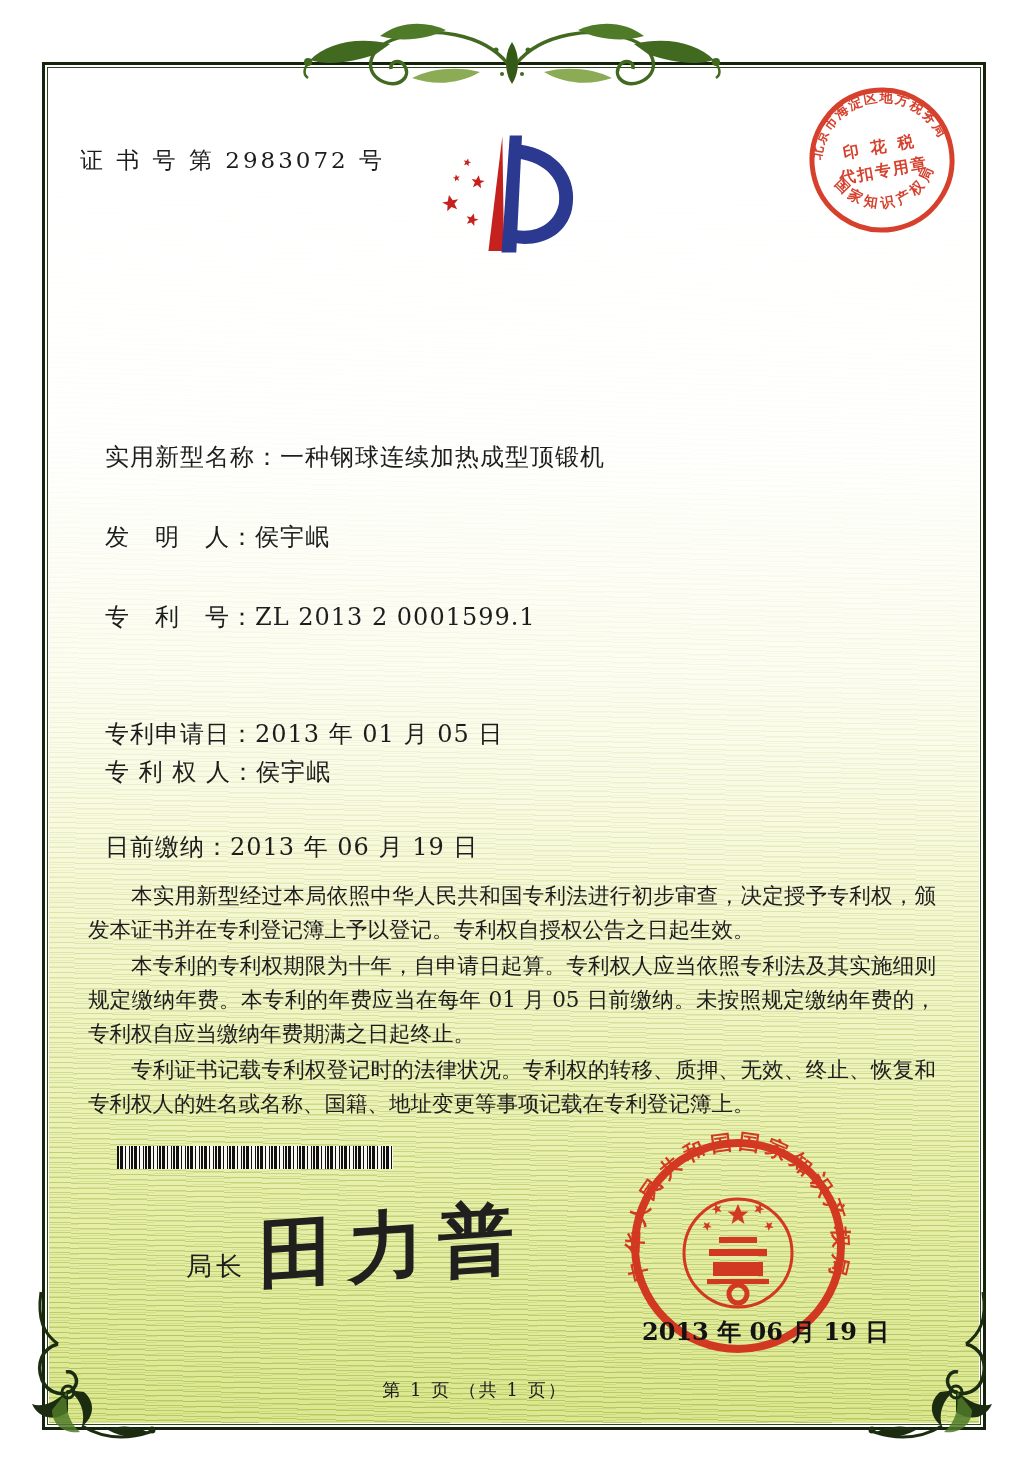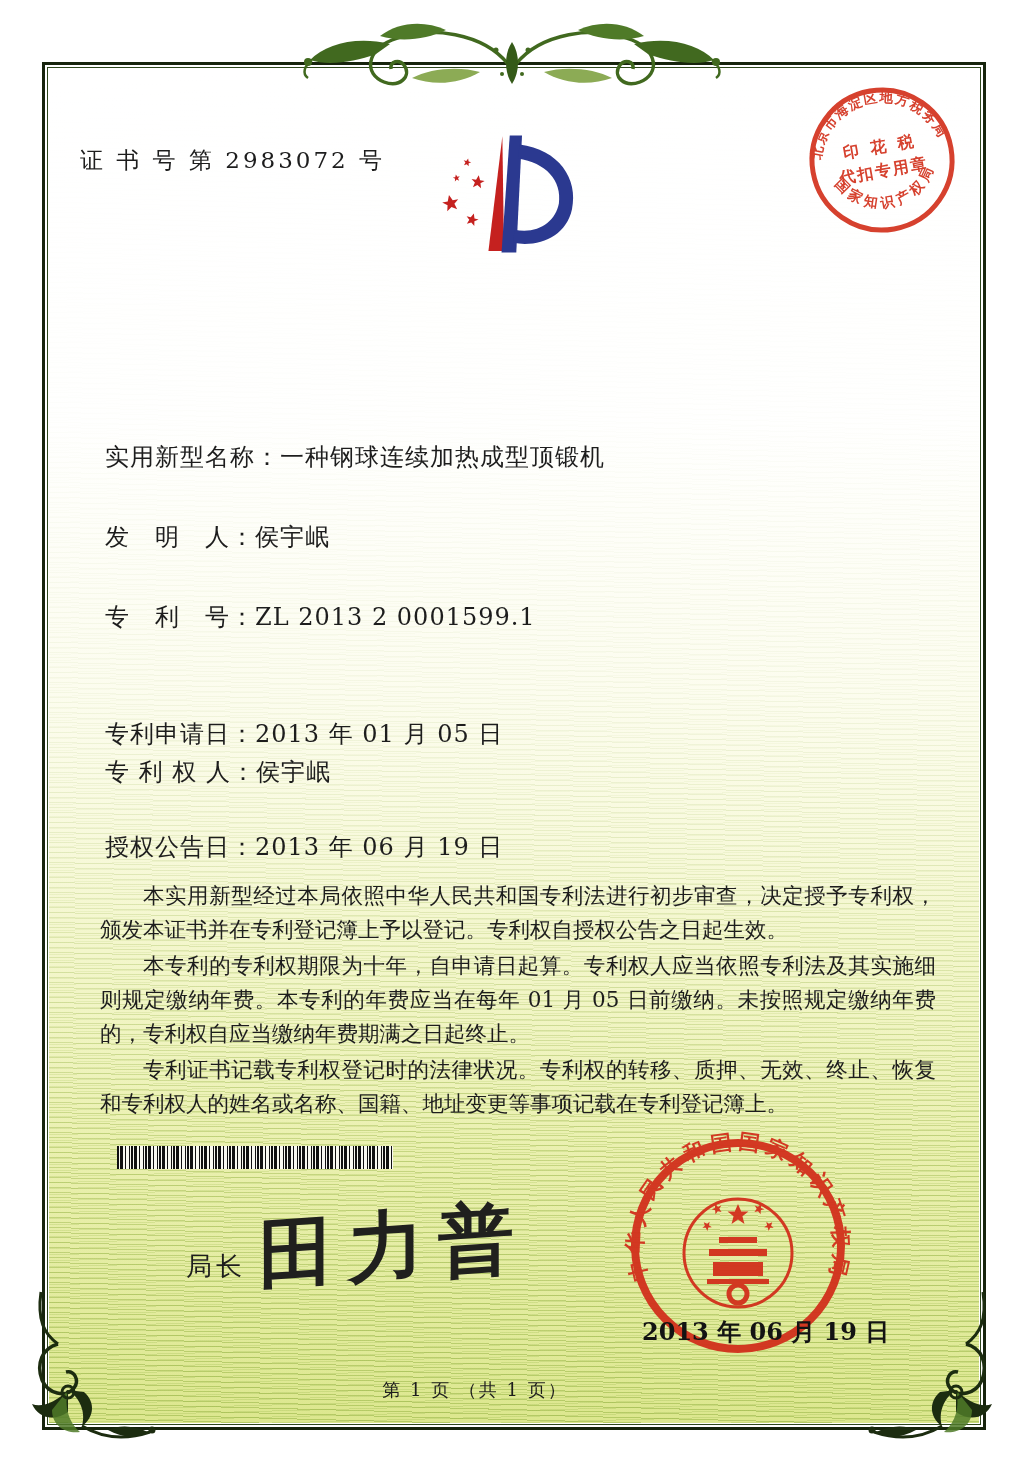--- a/index.html
+++ b/index.html
@@ -158,7 +158,7 @@
     <span>专 利 权 人：</span><span>侯宇岷</span>
   </div>
   <div class="field f5">
-    <span>授权公告日：</span><span>2013 年 06 月 19 日</span>
+    <span>日前缴纳：</span><span>2013 年 06 月 19 日</span>
   </div>
 
   <div class="body-text">

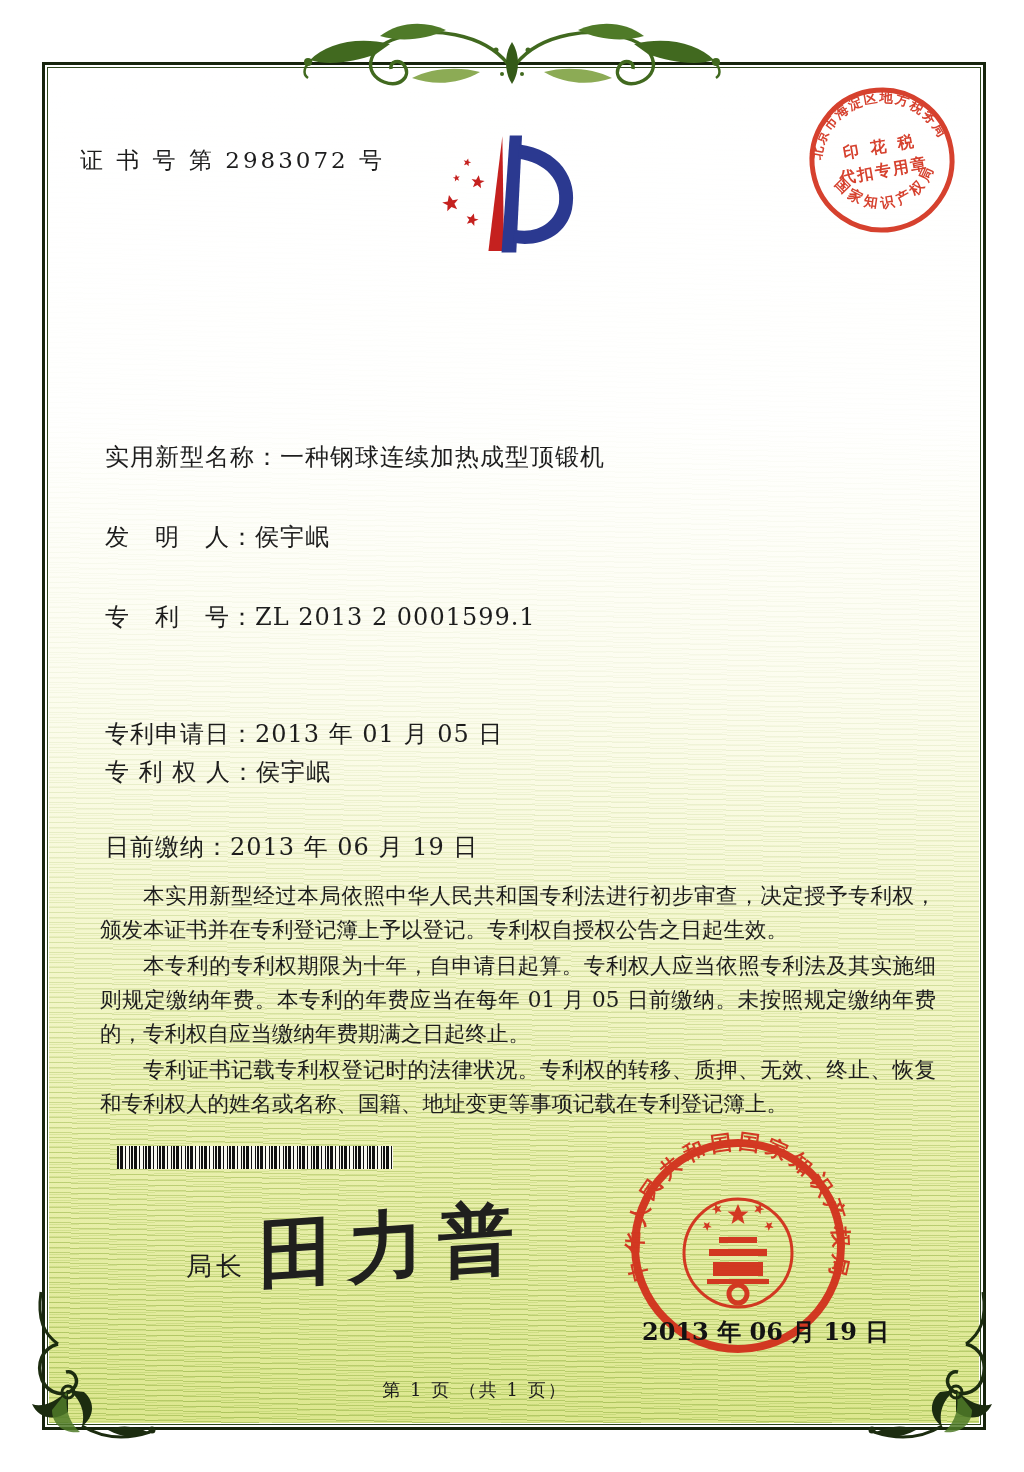--- a/index.html
+++ b/index.html
@@ -37,7 +37,7 @@
 
   .body-text{position:absolute;left:88px;top:879px;width:848px;font-size:21.5px;
              line-height:34px;text-align:justify;z-index:4;}
-  .body-text p{margin:0 0 2px 12px;text-indent:2em;}
+  .body-text p{margin:0 0 2px 0;text-indent:2em;}
 
   .barcode{position:absolute;left:117px;top:1146px;width:276px;height:23px;z-index:4;
     background:repeating-linear-gradient(90deg,

